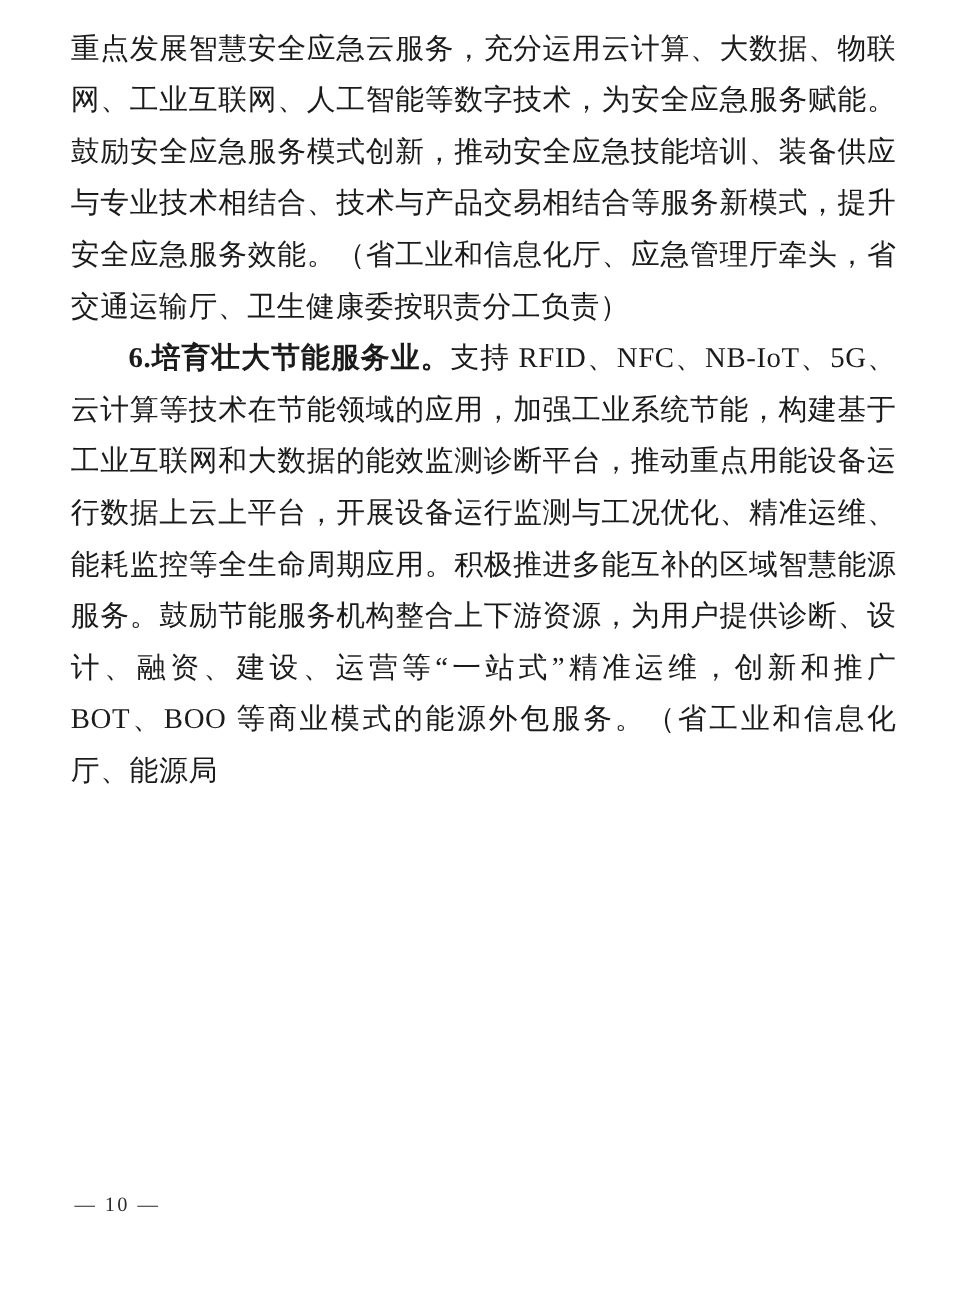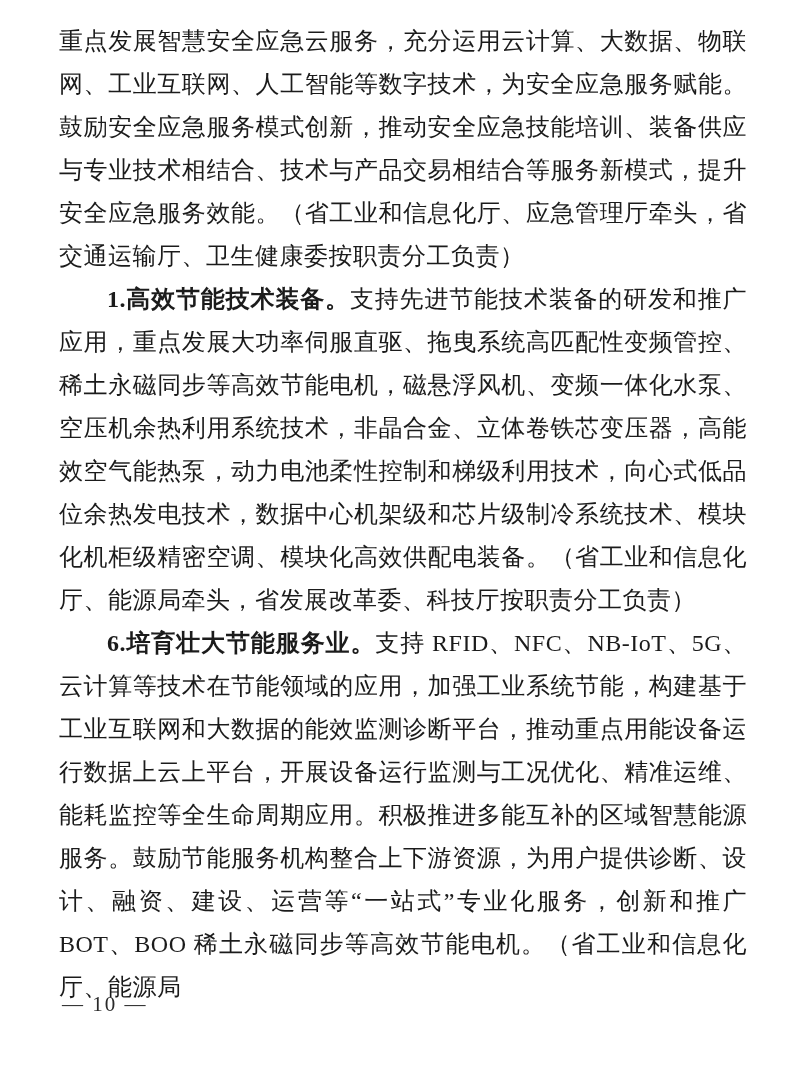--- a/index.html
+++ b/index.html
@@ -61,9 +61,6 @@
       <span>重点发展智慧安全应急云服务，充分运用云计算、大数据、物联网、工业互联网、人工智能等数字技术，为安全应急服务赋能。鼓励安全应急服务模式创新，推动安全应急技能培训、装备供应与专业技术相结合、技术与产品交易相结合等服务新模式，提升安全应急服务效能。（省工业和信息化厅、应急管理厅牵头，省交通运输厅、卫生健康委按职责分工负责）</span>
     </p>
     <p class="para">
-      <span class="lead">1.高效节能技术装备。</span><span>支持先进节能技术装备的研发和推广应用，重点发展大功率伺服直驱、拖曳系统高匹配性变频管控、稀土永磁同步等高效节能电机，磁悬浮风机、变频一体化水泵、空压机余热利用系统技术，非晶合金、立体卷铁芯变压器，高能效空气能热泵，动力电池柔性控制和梯级利用技术，向心式低品位余热发电技术，数据中心机架级和芯片级制冷系统技术、模块化机柜级精密空调、模块化高效供配电装备。（省工业和信息化厅、能源局牵头，省发展改革委、科技厅按职责分工负责）</span>
-    </p>
-    <p class="para">
       <span class="lead">6.培育壮大节能服务业。</span><span>支持 RFID、NFC、NB-IoT、5G、云计算等技术在节能领域的应用，加强工业系统节能，构建基于工业互联网和大数据的能效监测诊断平台，推动重点用能设备运行数据上云上平台，开展设备运行监测与工况优化、精准运维、能耗监控等全生命周期应用。积极推进多能互补的区域智慧能源服务。鼓励节能服务机构整合上下游资源，为用户提供诊断、设计、融资、建设、运营等“一站式”专业化服务，创新和推广 BOT、BOO 稀土永磁同步等高效节能电机。（省工业和信息化厅、能源局</span>
     </p>
   </div>

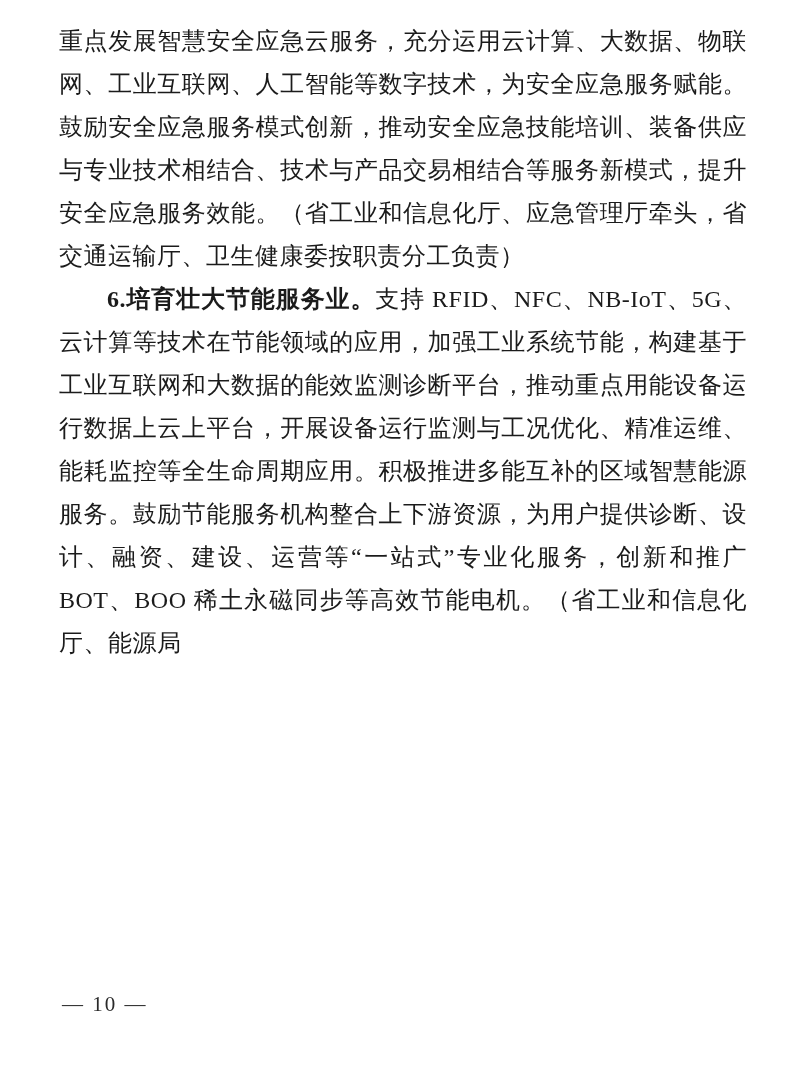--- a/index.html
+++ b/index.html
@@ -61,7 +61,7 @@
       <span>重点发展智慧安全应急云服务，充分运用云计算、大数据、物联网、工业互联网、人工智能等数字技术，为安全应急服务赋能。鼓励安全应急服务模式创新，推动安全应急技能培训、装备供应与专业技术相结合、技术与产品交易相结合等服务新模式，提升安全应急服务效能。（省工业和信息化厅、应急管理厅牵头，省交通运输厅、卫生健康委按职责分工负责）</span>
     </p>
     <p class="para">
-      <span class="lead">6.培育壮大节能服务业。</span><span>支持 RFID、NFC、NB-IoT、5G、云计算等技术在节能领域的应用，加强工业系统节能，构建基于工业互联网和大数据的能效监测诊断平台，推动重点用能设备运行数据上云上平台，开展设备运行监测与工况优化、精准运维、能耗监控等全生命周期应用。积极推进多能互补的区域智慧能源服务。鼓励节能服务机构整合上下游资源，为用户提供诊断、设计、融资、建设、运营等“一站式”专业化服务，创新和推广 BOT、BOO 稀土永磁同步等高效节能电机。（省工业和信息化厅、能源局</span>
+      <span class="lead">6.培育壮大节能服务业。</span><span>支持 RFID、NFC、NB-IoT、5G、云计算等技术在节能领域的应用，加强工业系统节能，构建基于工业互联网和大数据的能效监测诊断平台，推动重点用能设备运行数据上云上平台，开展设备运行监测与工况优化、精准运维、能耗监控等全生命周期应用。积极推进多能互补的区域智慧能源服务。鼓励节能服务机构整合上下游资源，为用户提供诊断、设计、融资、建设、运营等“一站式”精准运维，创新和推广 BOT、BOO 等商业模式的能源外包服务。（省工业和信息化厅、能源局</span>
     </p>
   </div>
 

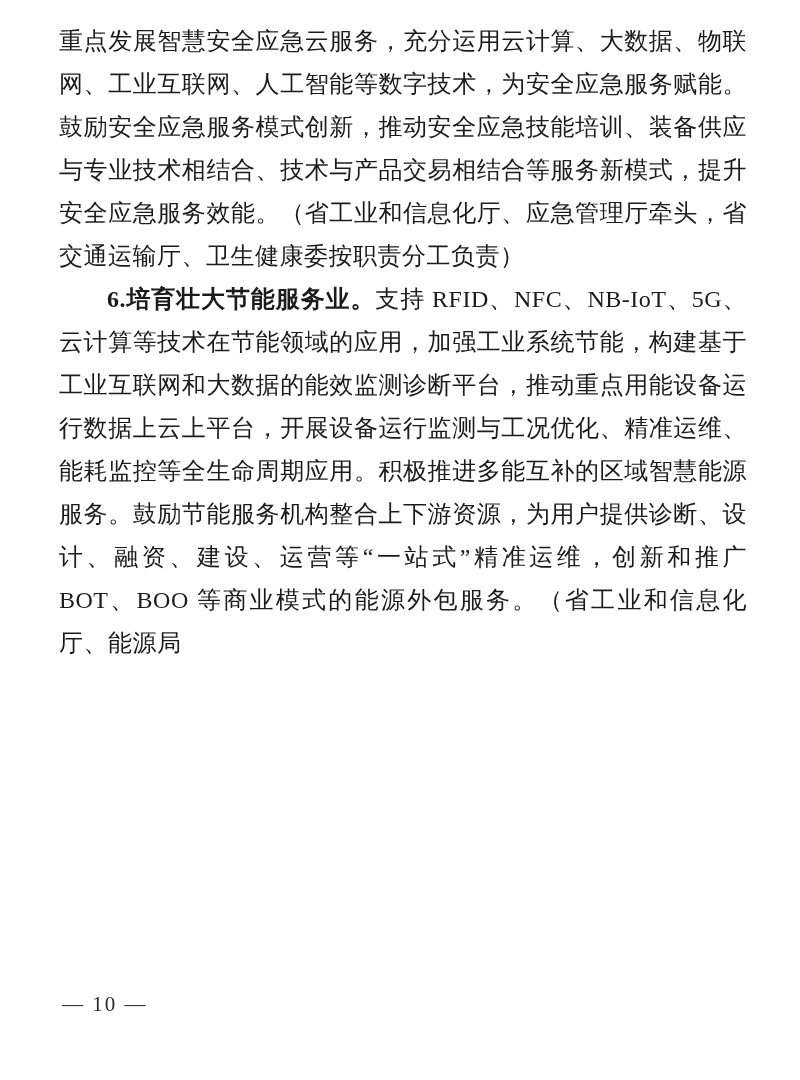--- a/index.html
+++ b/index.html
@@ -45,7 +45,7 @@
     position: absolute;
     left: 62px;
     bottom: 20px;
-    font-size: 21px;
+    font-size: 17px;
     line-height: 24px;
     color: #2a2a2a;
     letter-spacing: 2px;

